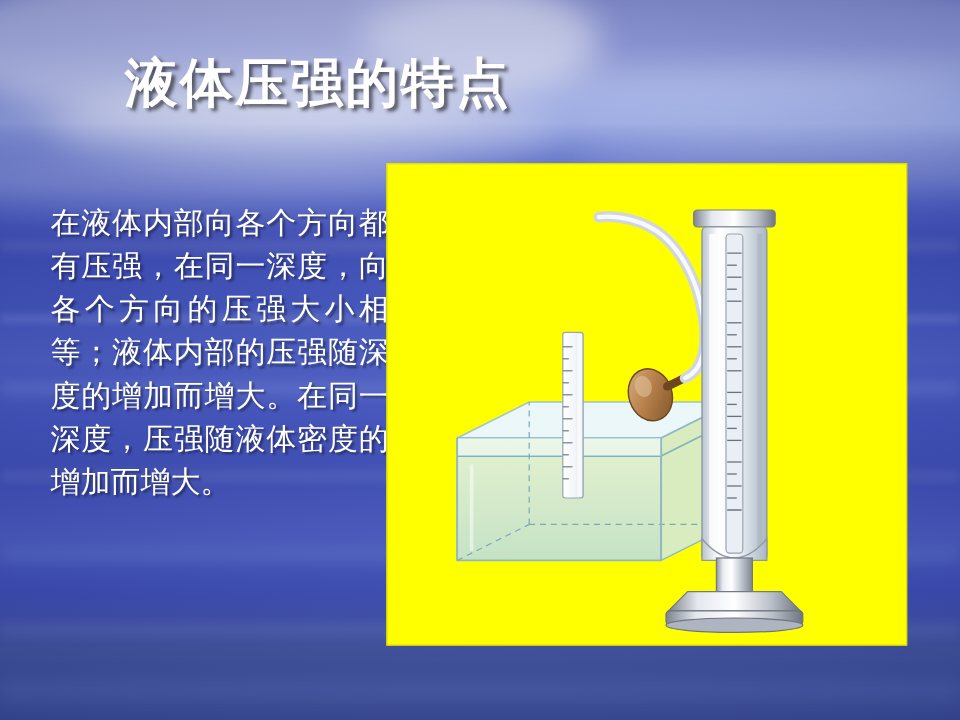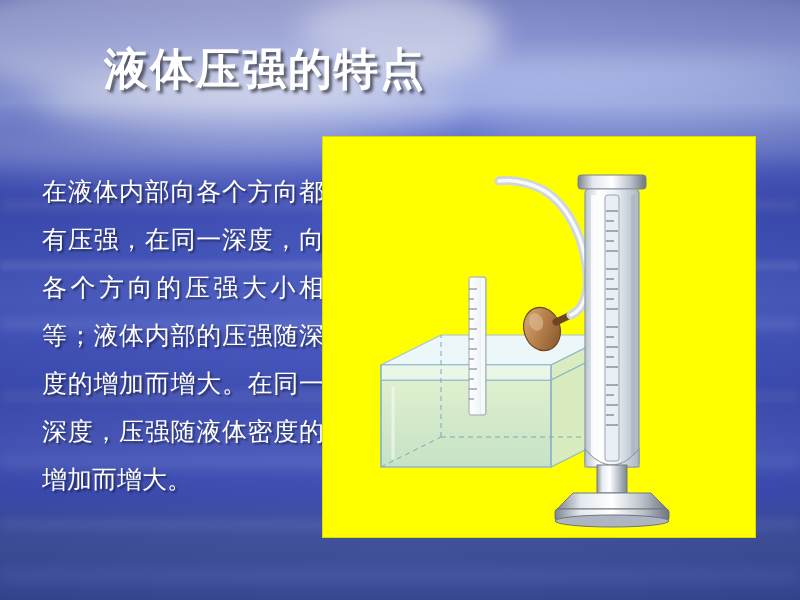--- a/index.html
+++ b/index.html
@@ -89,7 +89,7 @@
     width: 282px;
     font-family: "DejaVu Sans", sans-serif;
     font-size: 25px;
-    line-height: 48px;
+    line-height: 36px;
     color: #ffffff;
     text-align: justify;
     text-justify: inter-character;

